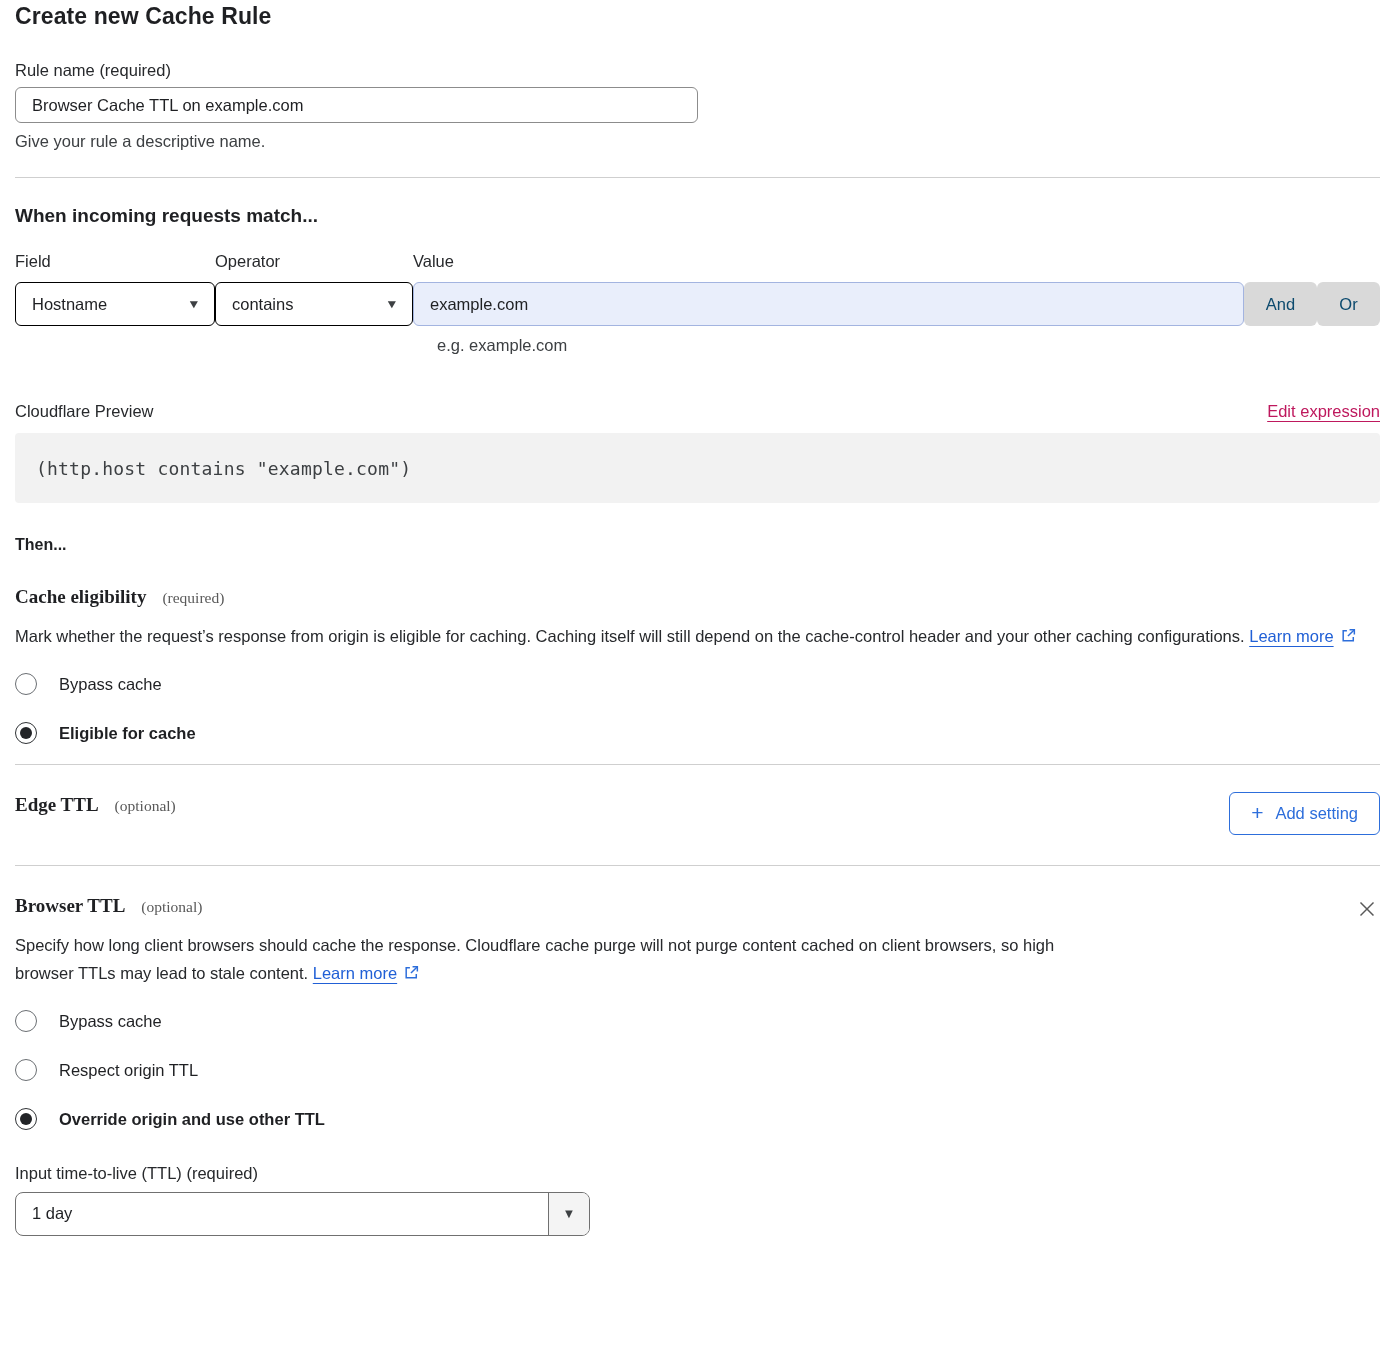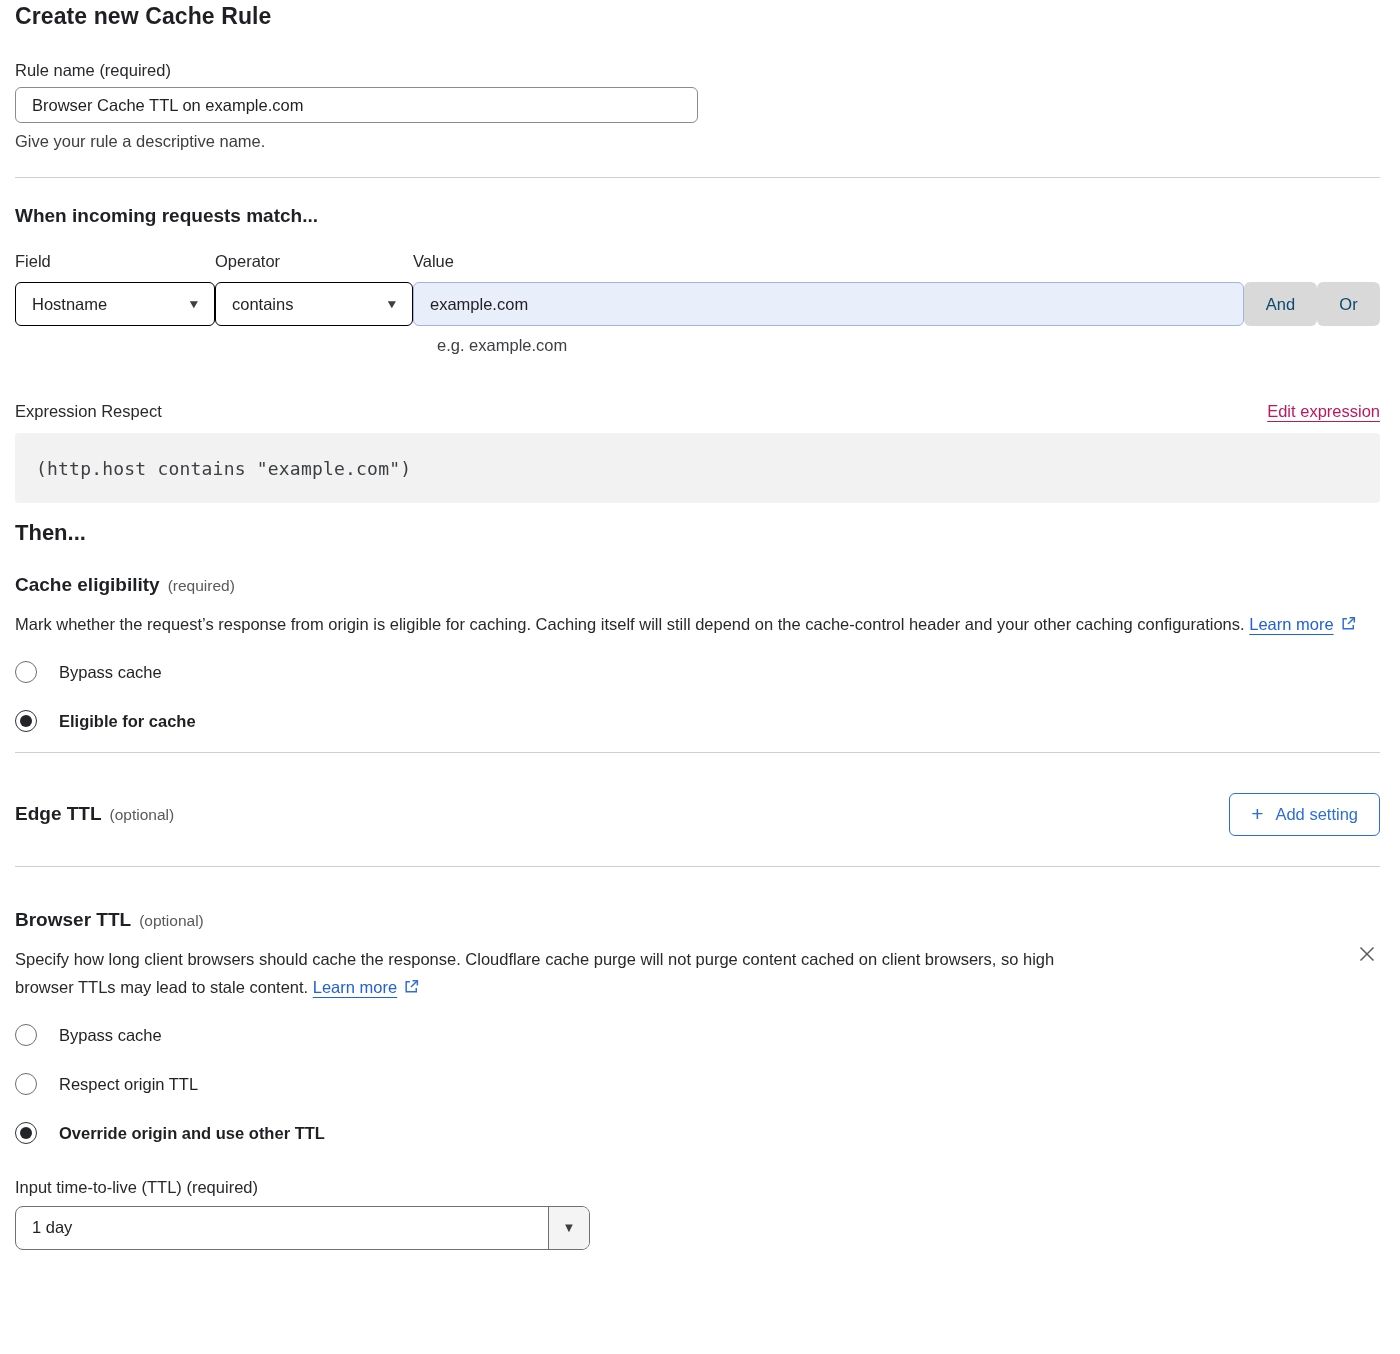--- a/index.html
+++ b/index.html
@@ -320,7 +320,7 @@
   <div class="hint">e.g. example.com</div>
 
   <div class="expr-header">
-    <div class="expr-label">Expression Respect</div>
+    <div class="expr-label">Cloudflare Preview</div>
     <a class="text-link">Edit expression</a>
   </div>
   <div class="code-block">(http.host contains "example.com")</div>

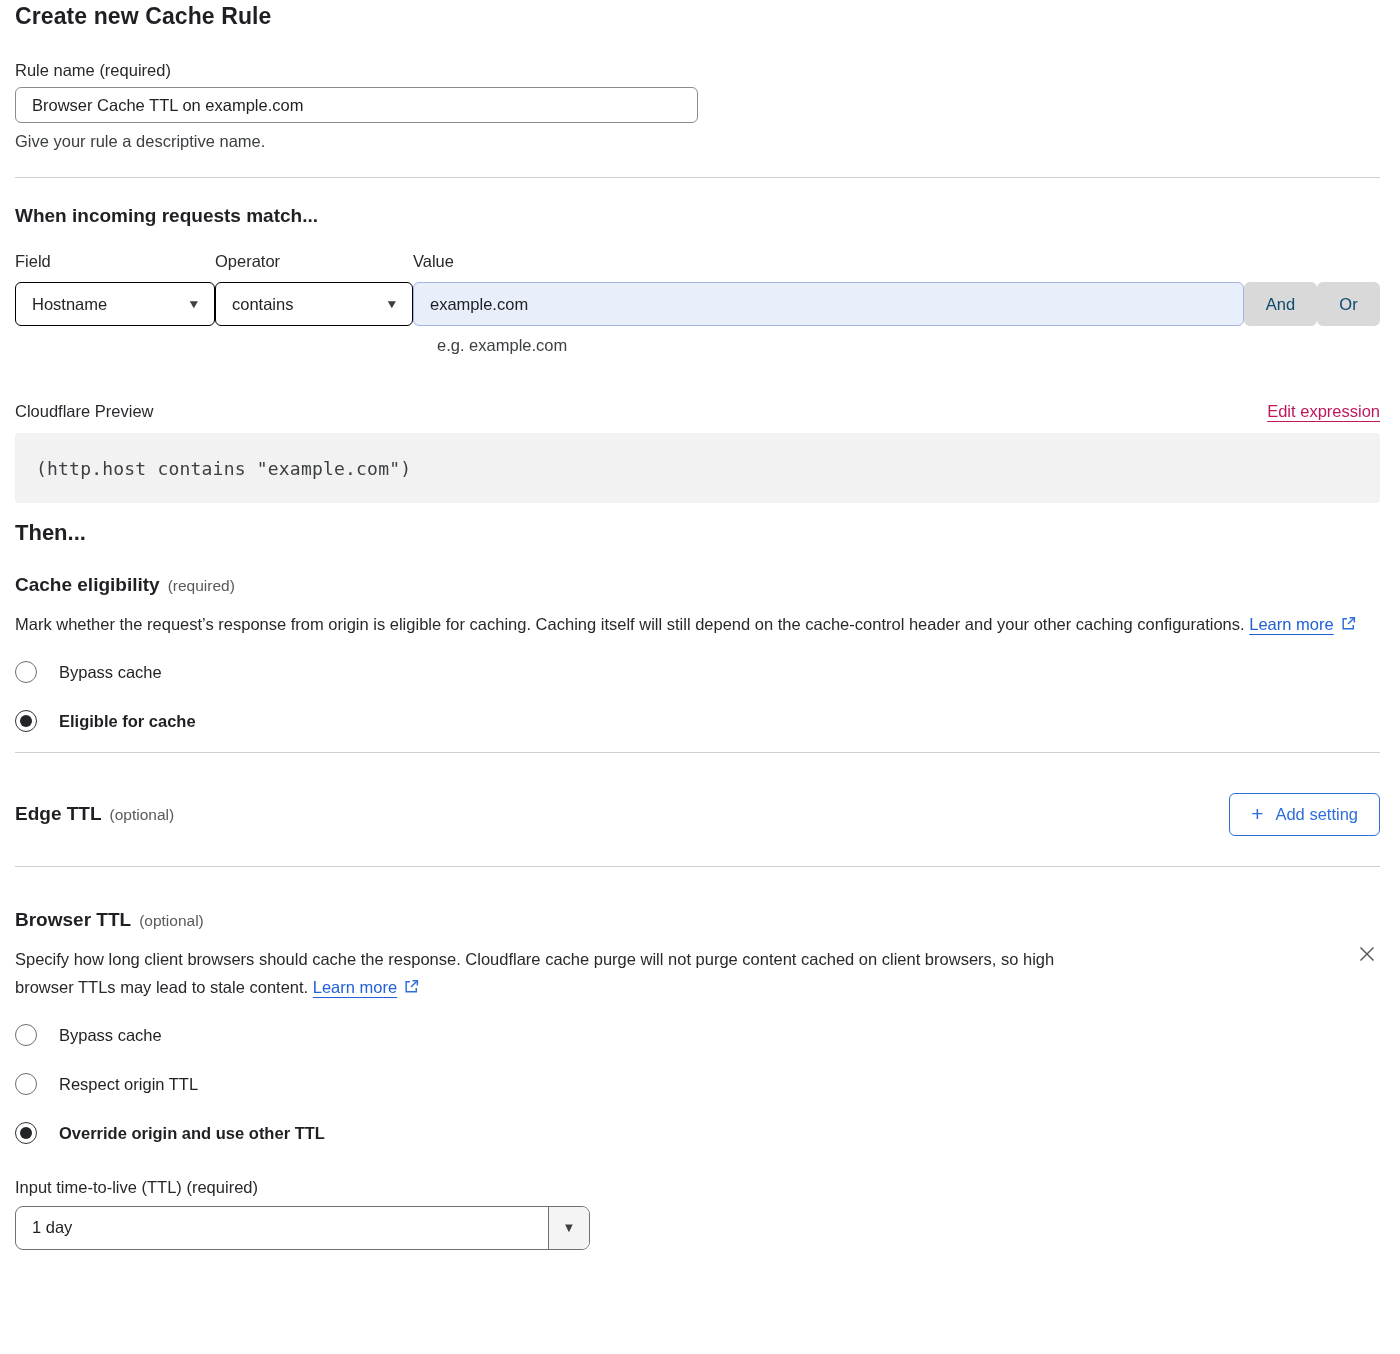--- a/index.html
+++ b/index.html
@@ -156,7 +156,7 @@
     letter-spacing: 0.2px;
   }
 
-  h2.then-title { margin-top: 17px; font-size: 22px; font-weight: 700; line-height: 26px; }
+  h2.then-title { margin-top: 29px; font-size: 16px; font-weight: 700; line-height: 26px; }
 
   .section-heading-row {
     margin-top: 26px;

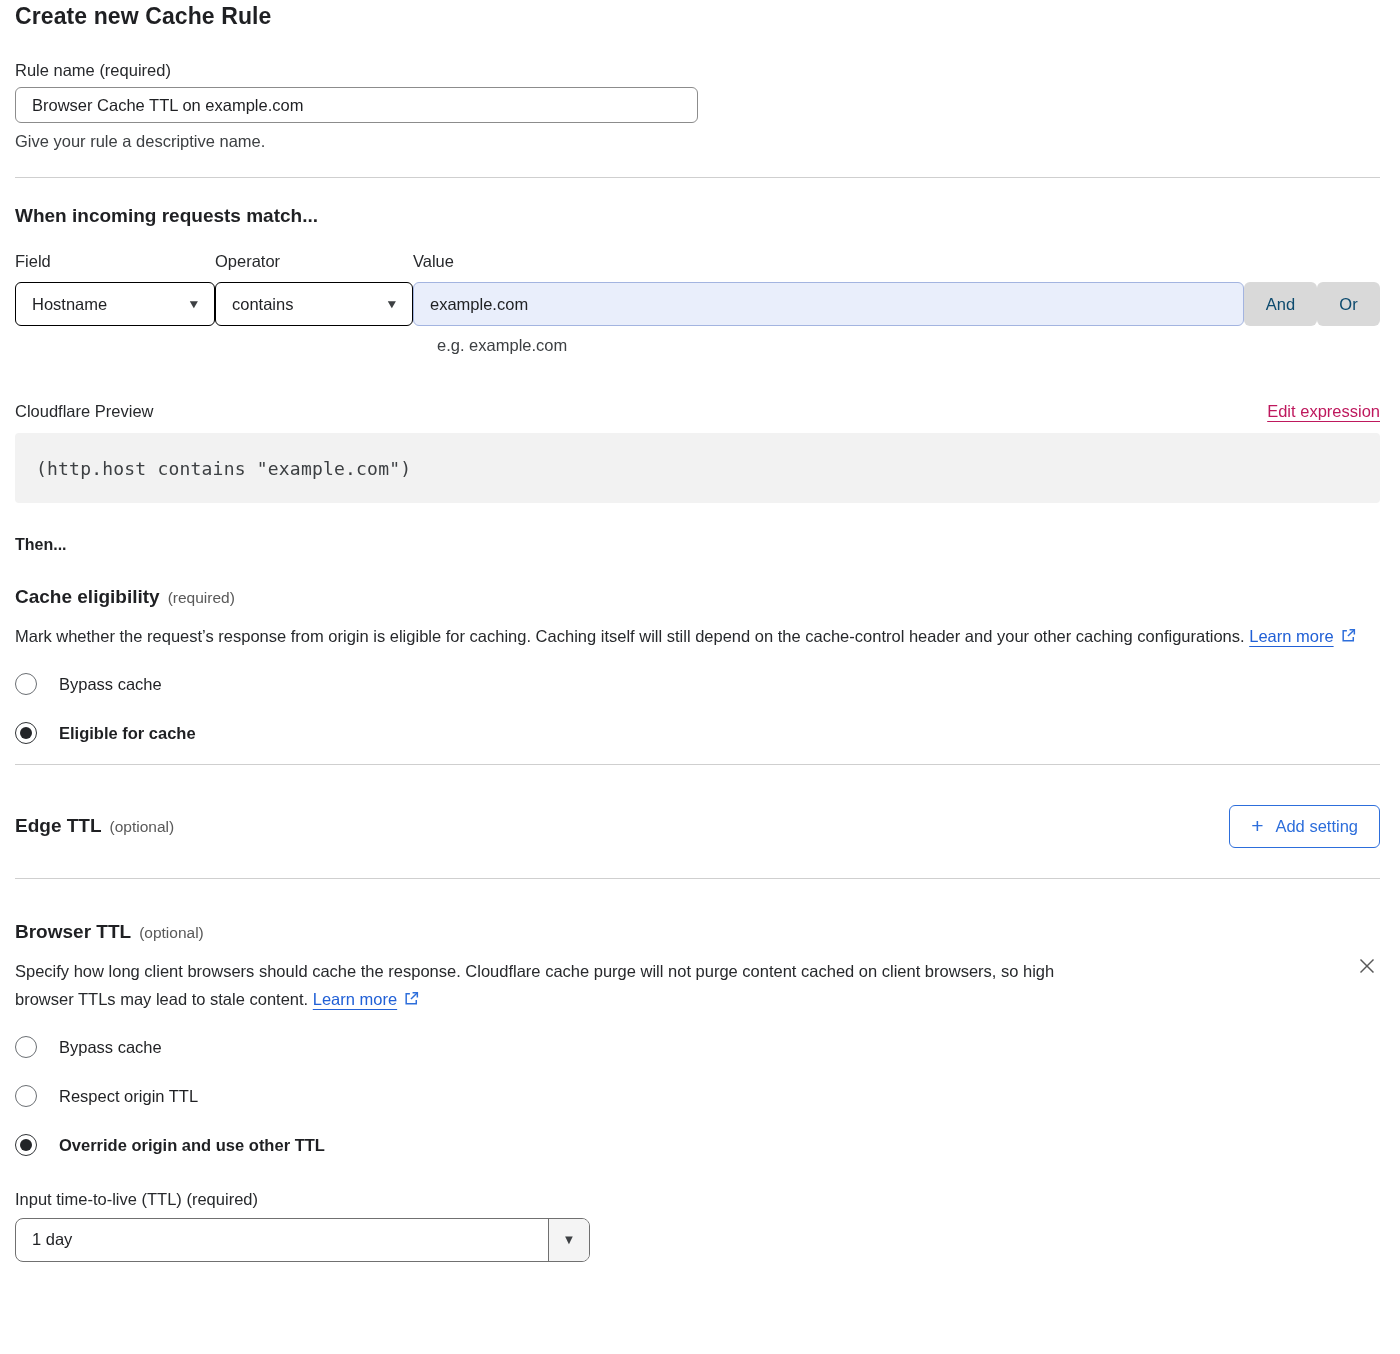--- a/index.html
+++ b/index.html
@@ -162,7 +162,8 @@
     margin-top: 26px;
     display: flex;
     align-items: baseline;
-    gap: 8px;
+    gap: 16px;
+    font-family: Liberation Serif, serif;
   }
   .section-heading { font-size: 19px; font-weight: 700; line-height: 26px; }
   .badge-optional { font-size: 15.5px; color: #595959; }

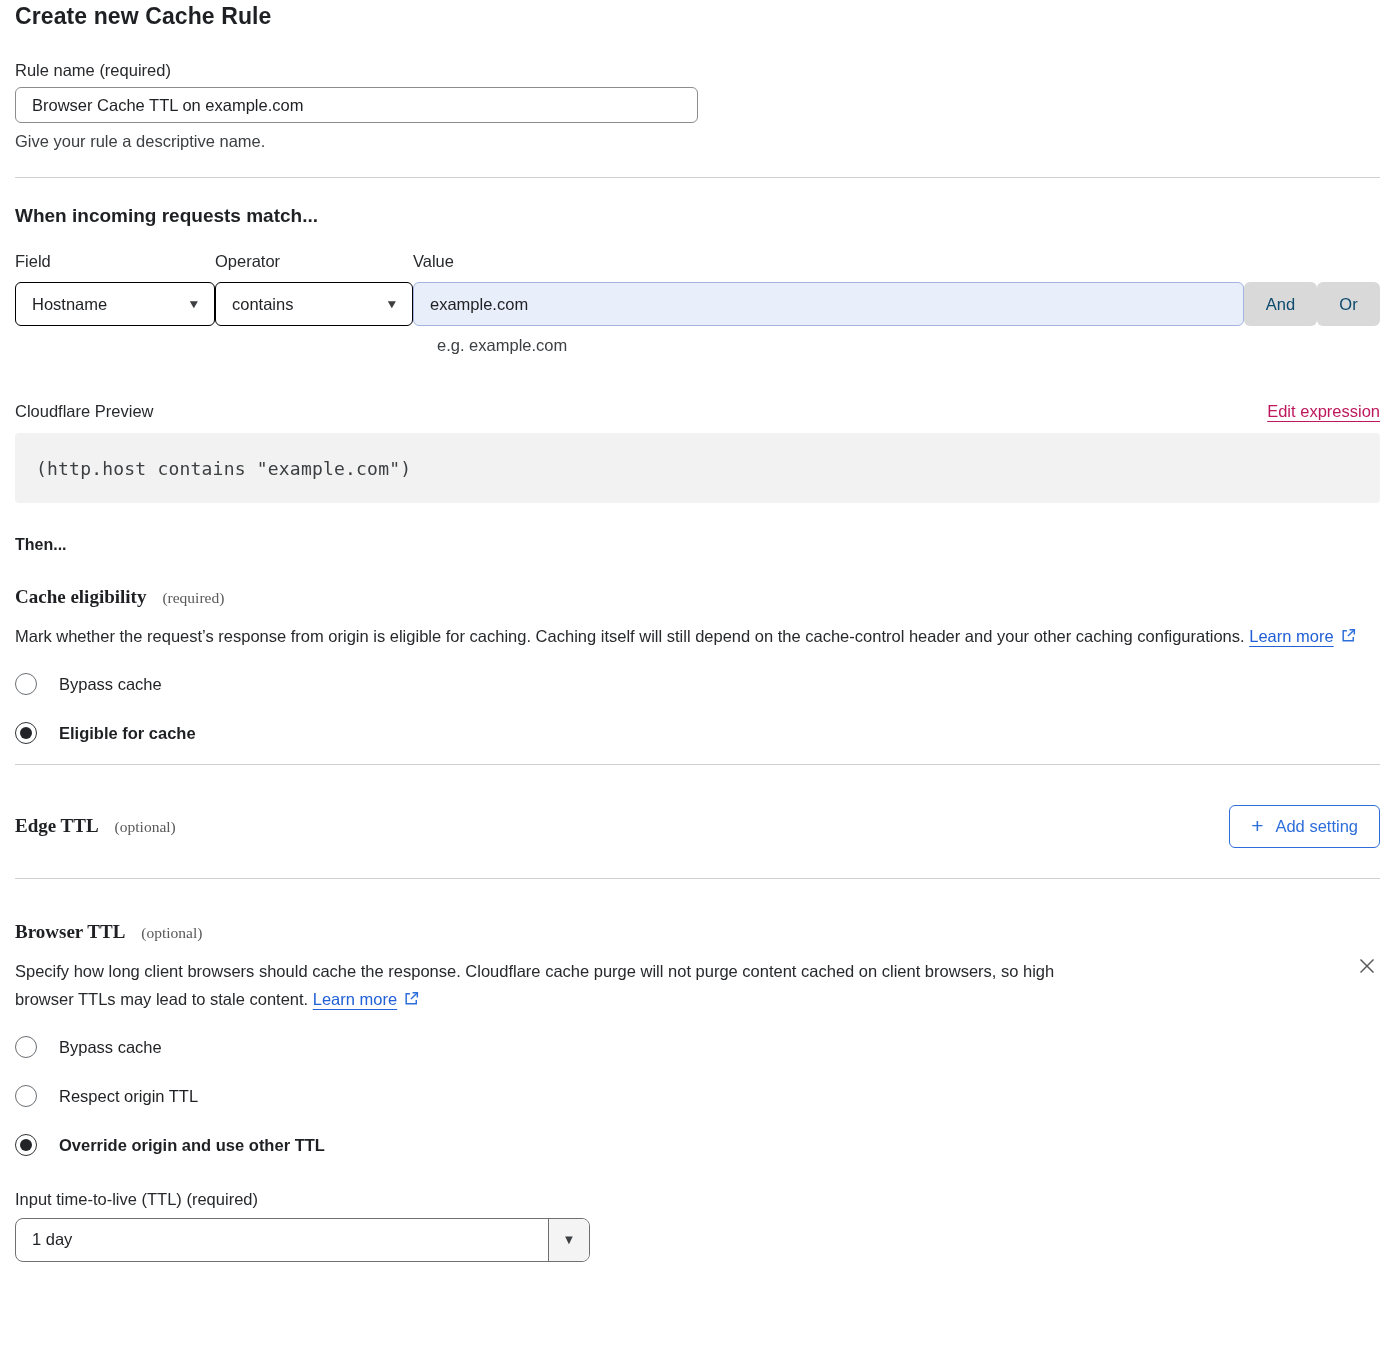--- a/index.html
+++ b/index.html
@@ -216,9 +216,8 @@
 
   .section-row {
     display: flex;
-    align-items: center;
+    align-items: flex-start;
     justify-content: space-between;
-    margin-top: 13px;
   }
   .section-main { flex: 1 1 auto; }
   .section-main .section-heading-row { margin-top: 27px; }

